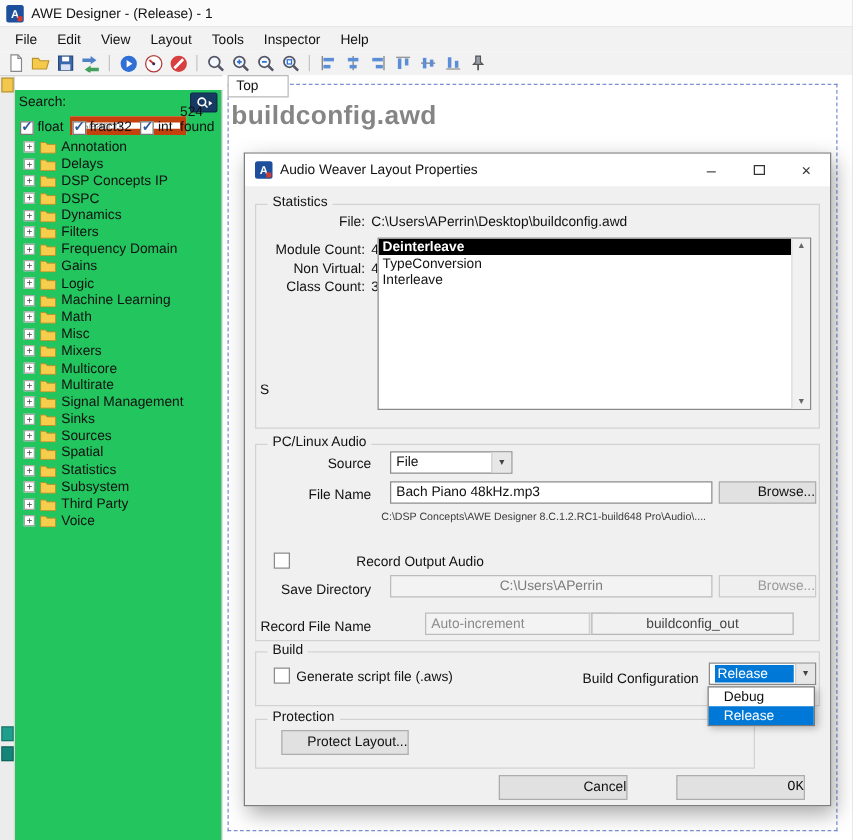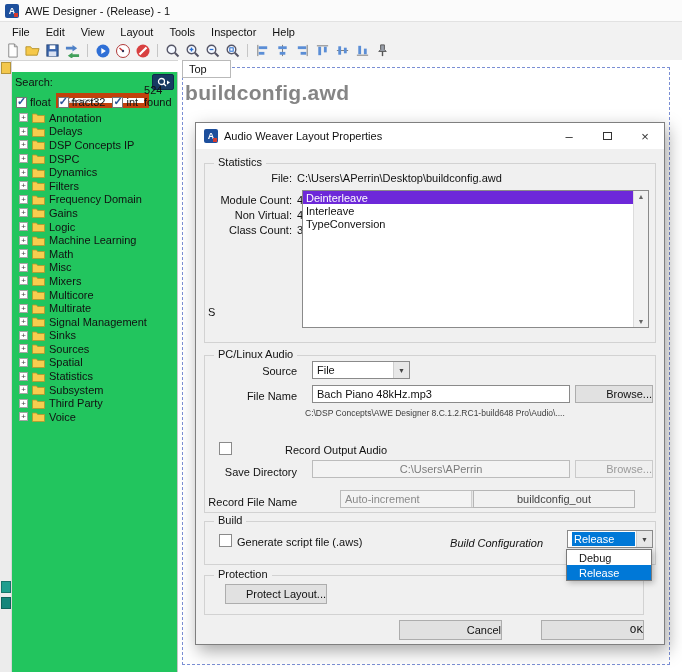--- a/index.html
+++ b/index.html
@@ -66,7 +66,7 @@
   .listbox{position:absolute;background:#fff;border:1px solid #8a8a8a;}
   .list-items{position:absolute;left:0;top:0;right:15px;bottom:0;overflow:hidden;}
   .list-item{height:13px;display:flex;align-items:center;padding-left:3px;}
-  .list-item.selected{background:#6d28d9;color:#fff;}
+  .list-item.selected{background:#000000;color:#fff;font-weight:bold;}
   .vscroll{position:absolute;right:0;top:0;bottom:0;width:15px;background:#f1f1f1;border-left:1px solid #dcdcdc;}
   .vs-arr{position:absolute;left:0;width:100%;text-align:center;font-size:7px;color:#666;}
   .note{position:absolute;font-size:8.5px;color:#3c3c3c;white-space:nowrap;}

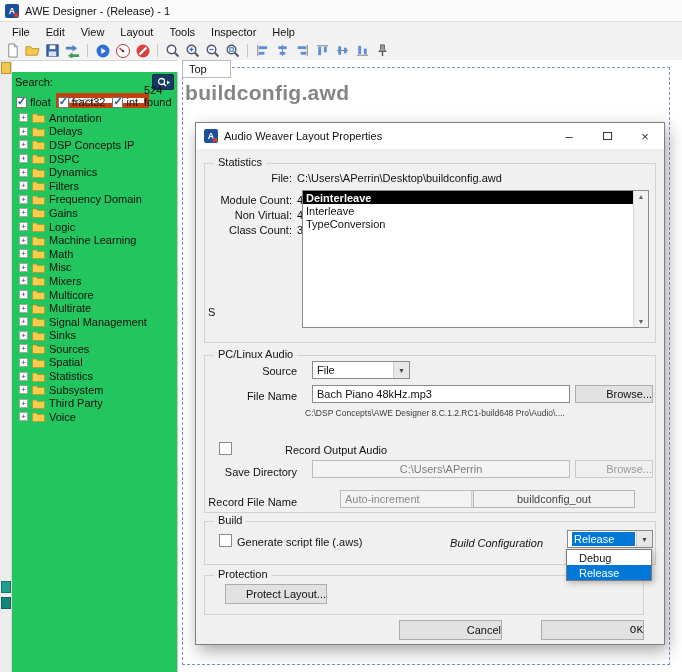--- a/index.html
+++ b/index.html
@@ -456,10 +456,10 @@
               <span>Deinterleave</span>
             </div>
             <div class="list-item">
-              <span>Interleave</span>
+              <span>TypeConversion</span>
             </div>
             <div class="list-item">
-              <span>TypeConversion</span>
+              <span>Interleave</span>
             </div>
           </div>
         <div class="vscroll">

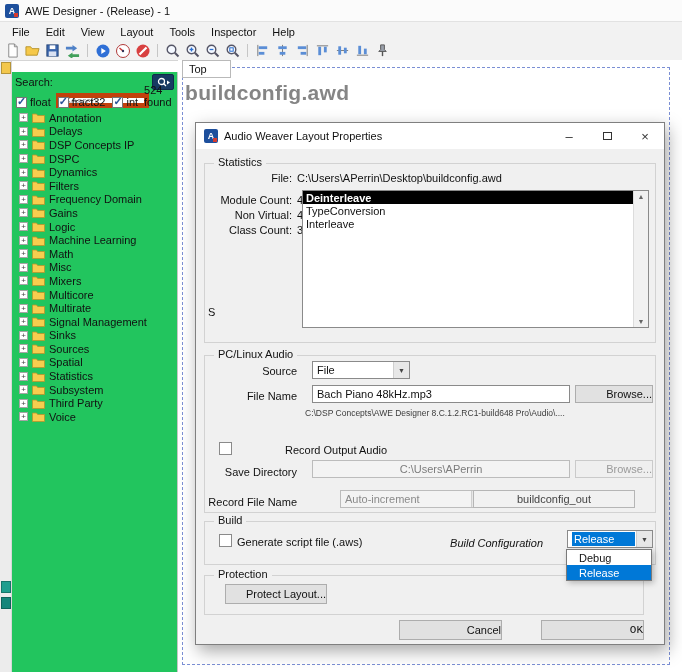--- a/index.html
+++ b/index.html
@@ -507,7 +507,7 @@
       <span class="legend">Build</span>
       <span class="dlg-check" style="left:14px;top:12px;"></span>
       <span class="alabel" style="left:32px;top:14px;">Generate script file (.aws)</span>
-      <span class="rlabel" style="left:204px;top:15px;width:134px;font-style:italic;">Build Configuration</span>
+      <span class="rlabel" style="left:220px;top:15px;width:134px;">Build Configuration</span>
       <div class="combo focused" style="left:362px;top:8px;width:86px;">
         <span class="sel">Release</span>
         <span class="arrowbox">▼</span>

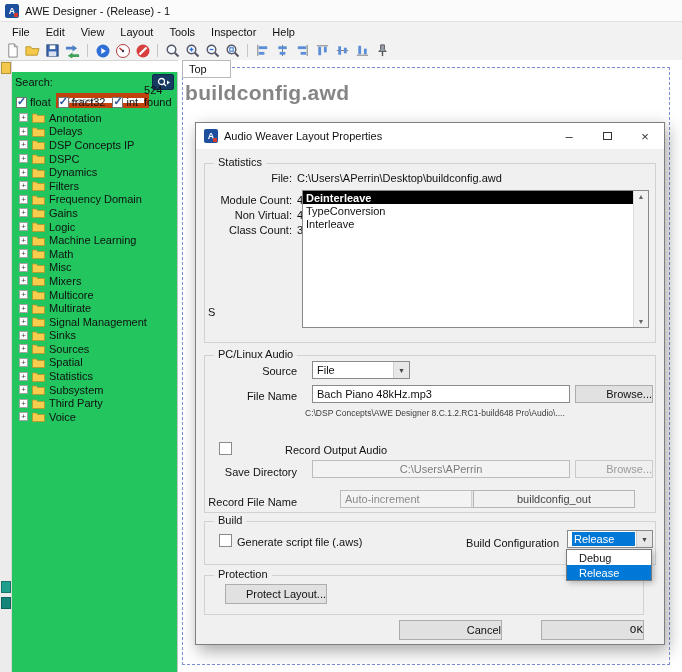--- a/index.html
+++ b/index.html
@@ -523,7 +523,7 @@
         </div>
       </div>
 
-    <div class="group" style="left:8px;top:452px;width:440px;height:40px;">
+    <div class="group" style="left:8px;top:452px;width:400px;height:40px;">
       <span class="legend">Protection</span>
       <div class="wbtn" style="left:20px;top:8px;width:102px;">
           <span>Protect Layout...</span>

